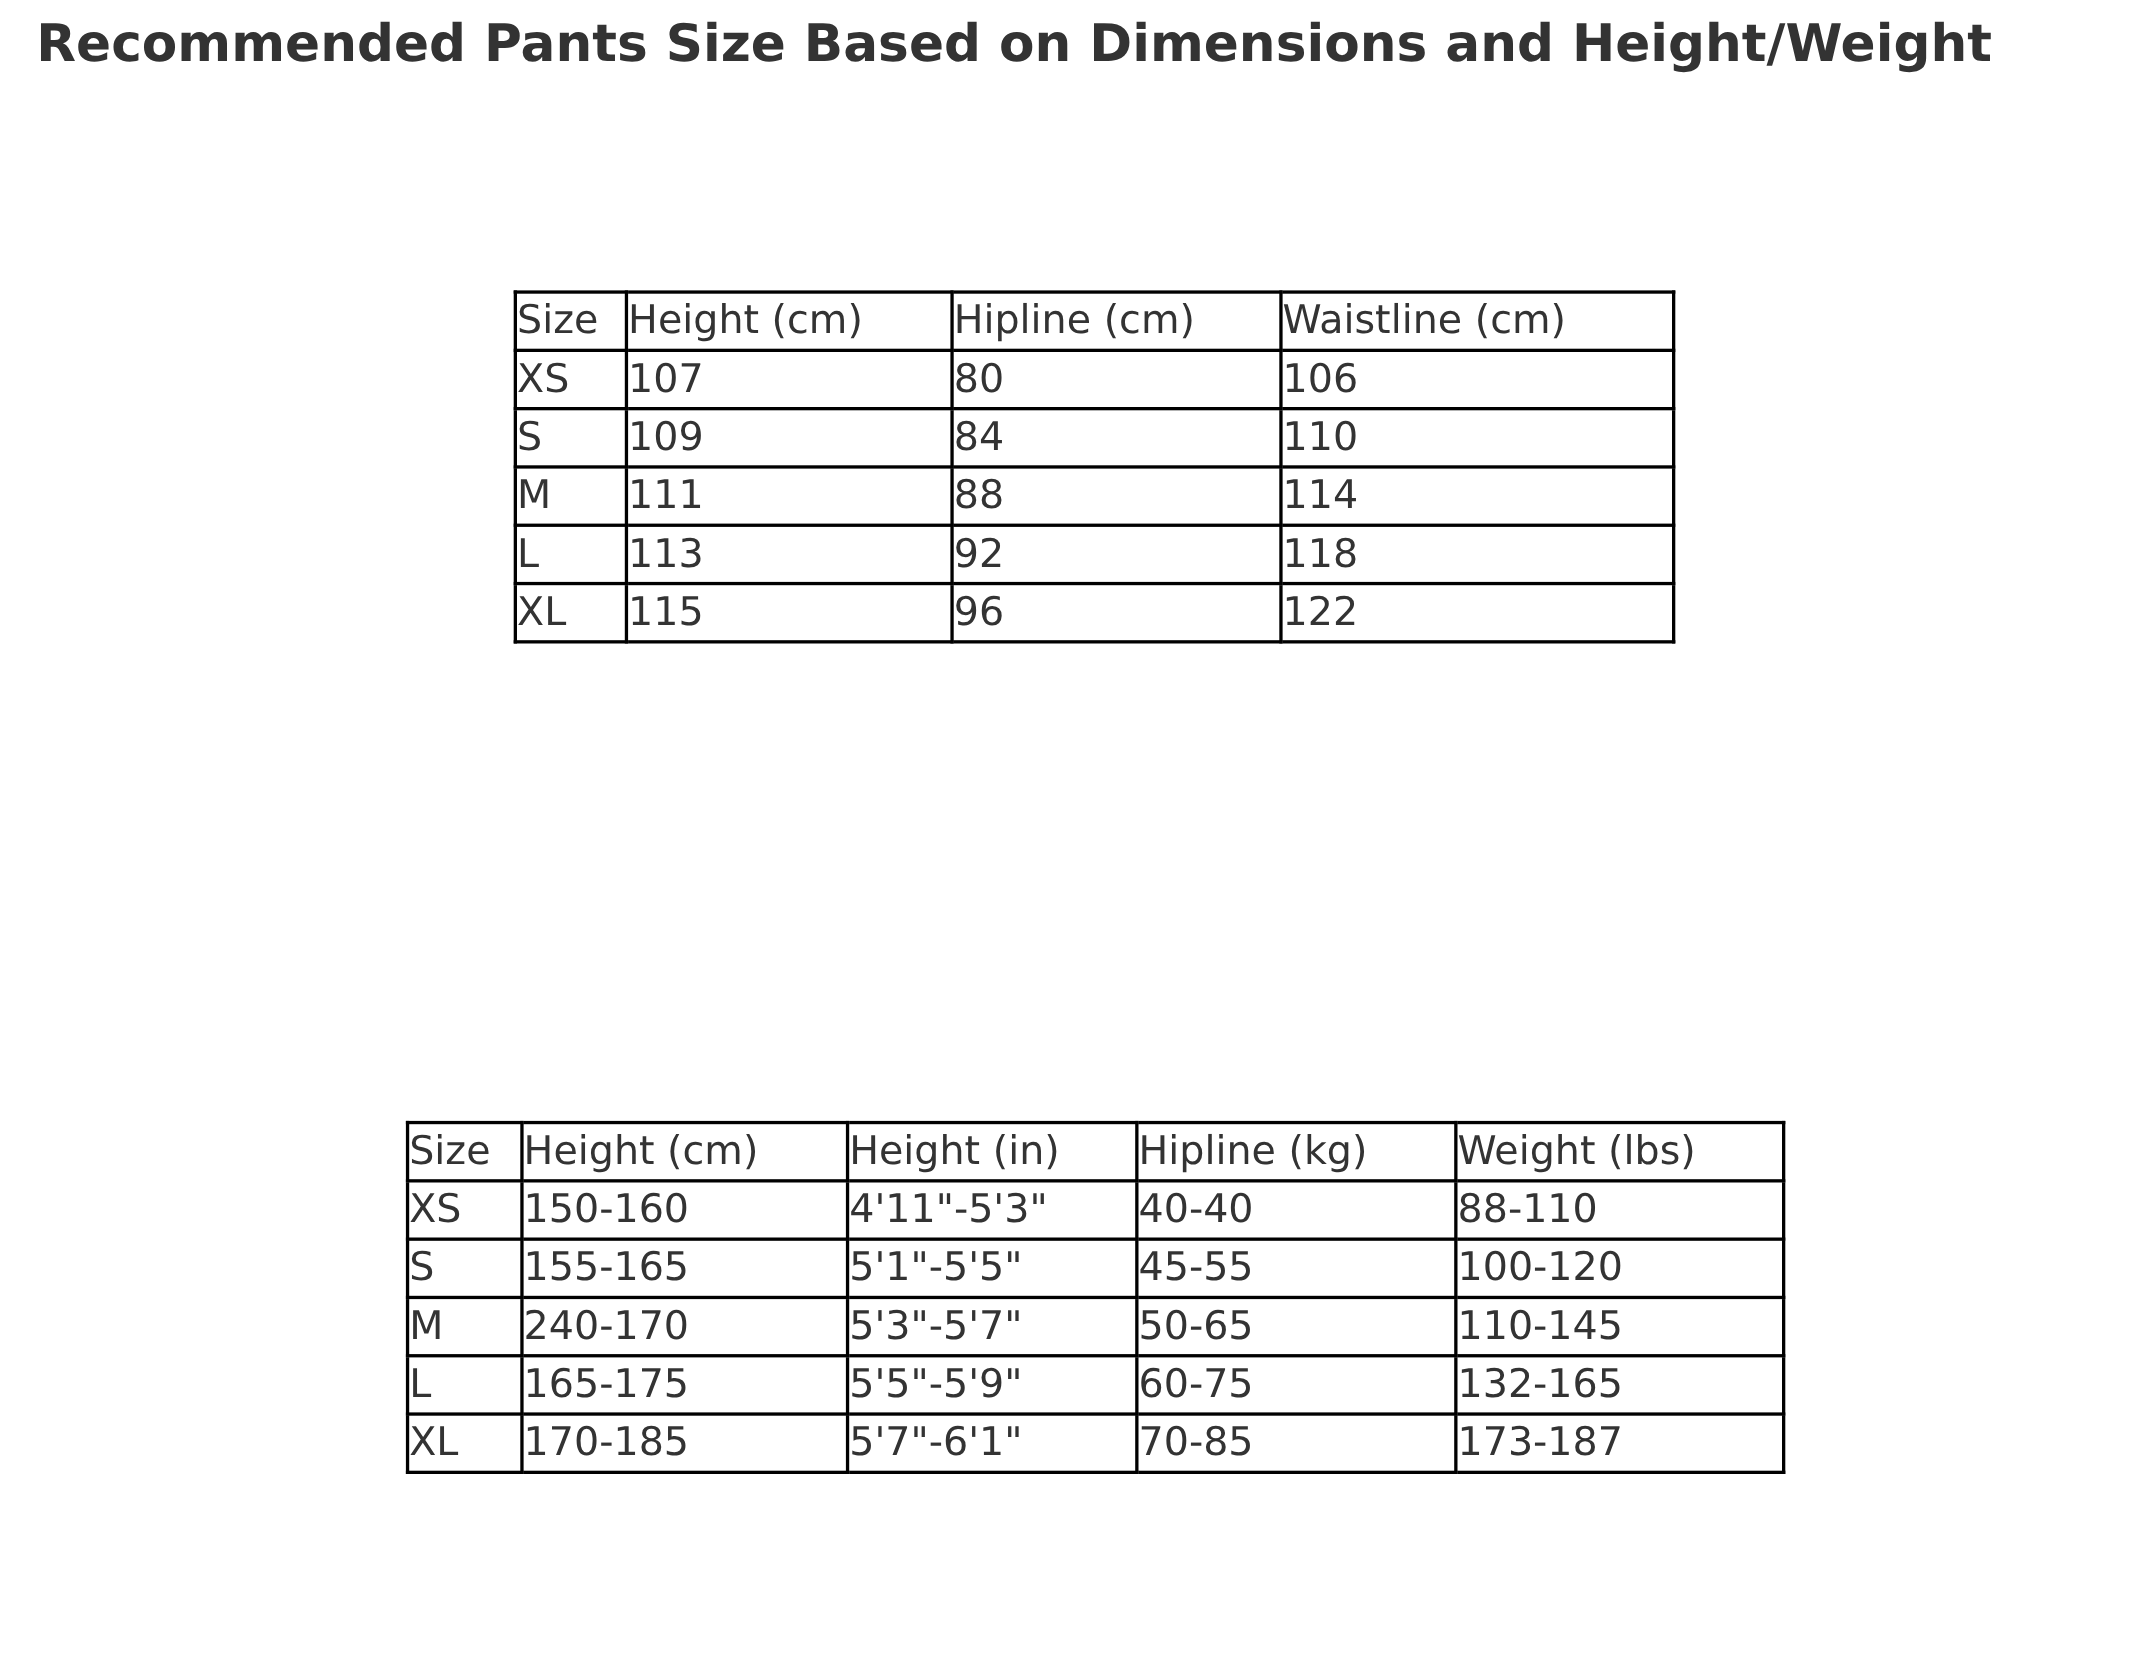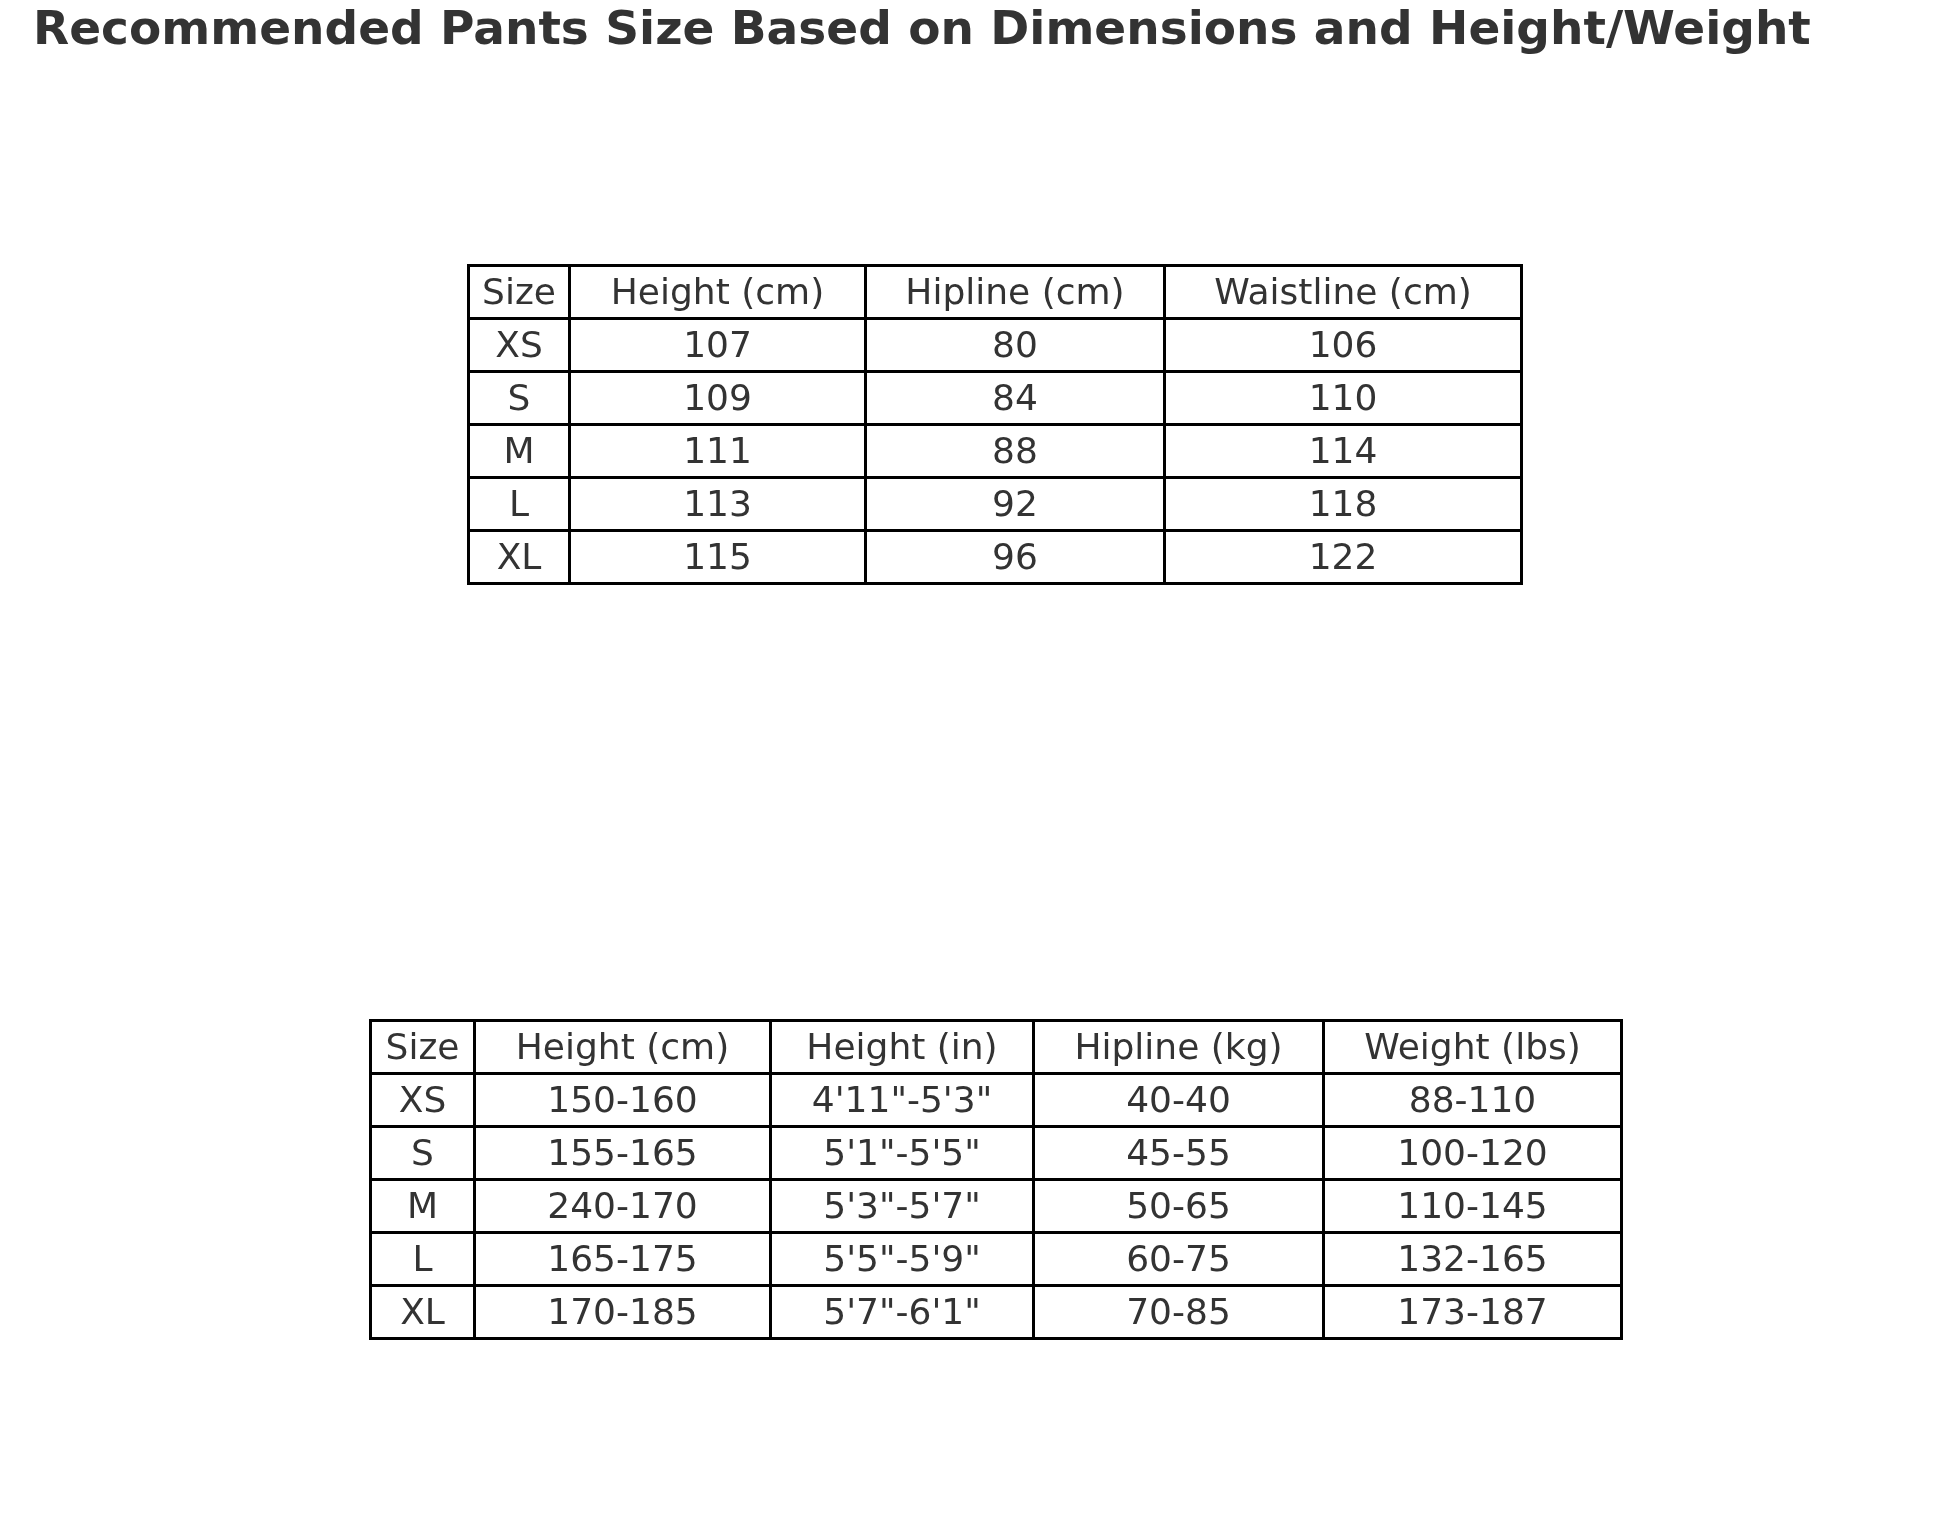--- a/index.html
+++ b/index.html
@@ -17,7 +17,7 @@
   .figure-title {
     position: absolute;
     left: 33px;
-    top: 0;
+    top: 12px;
     font-size: 47px;
     font-weight: bold;
     color: #333333;

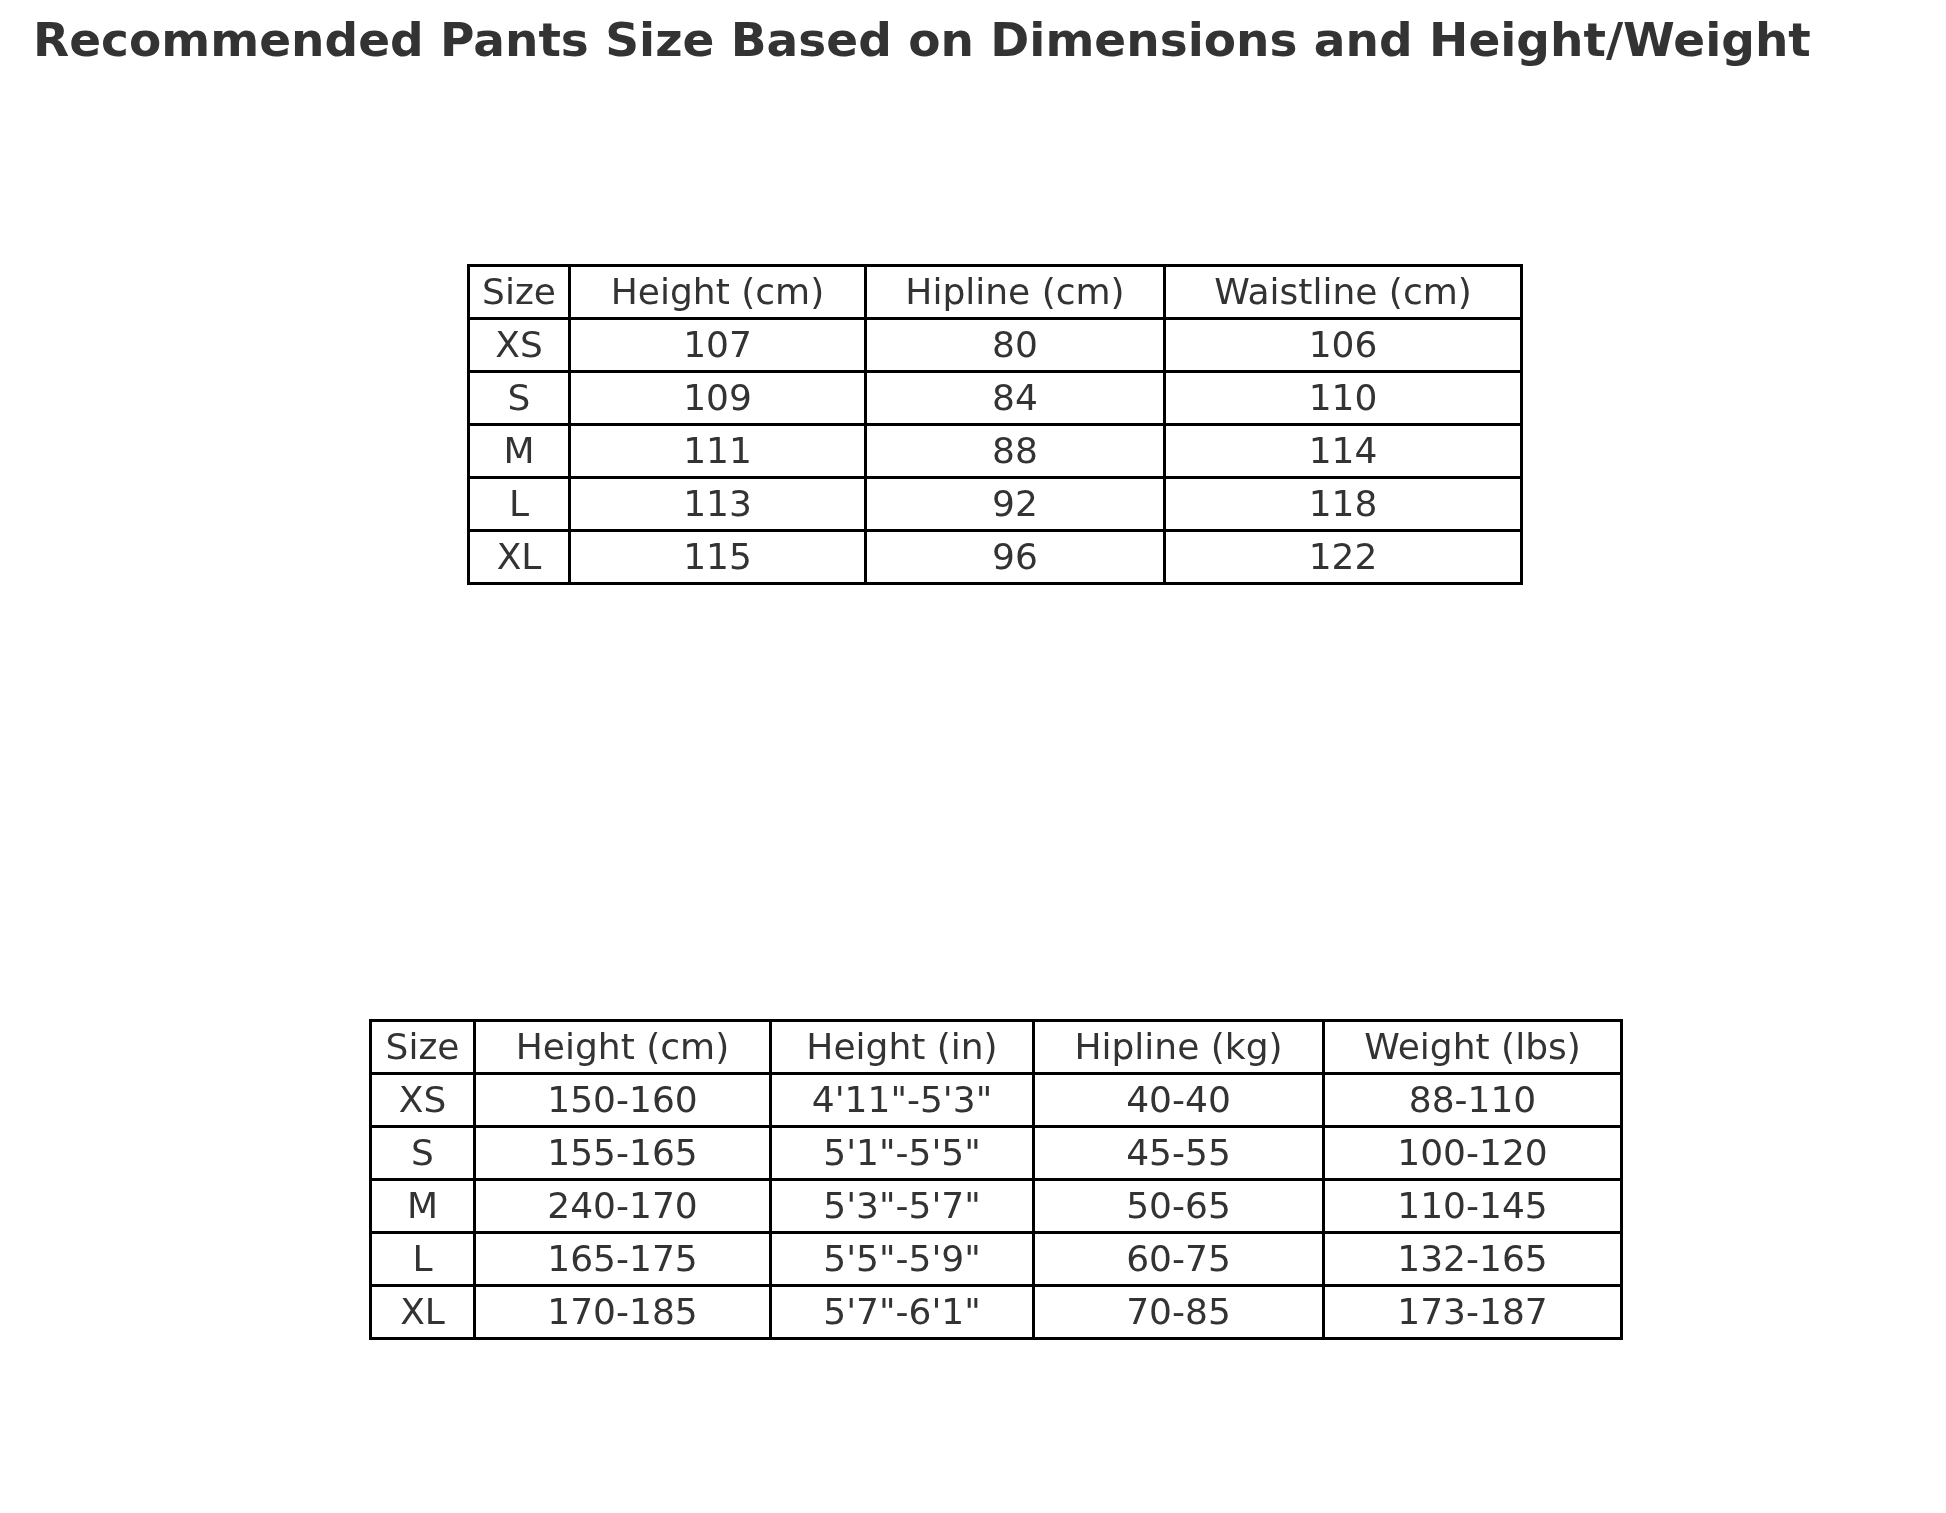--- a/index.html
+++ b/index.html
@@ -32,7 +32,7 @@
   }
   table.size-table td, table.size-table th {
     border: 3px solid #000000;
-    text-align: center;
+    text-align: left;
     vertical-align: middle;
     font-size: 36px;
     font-weight: normal;

